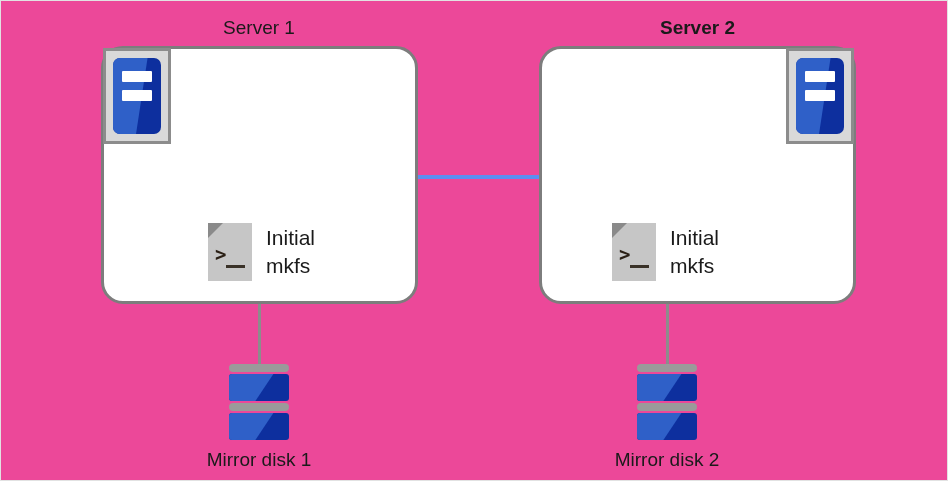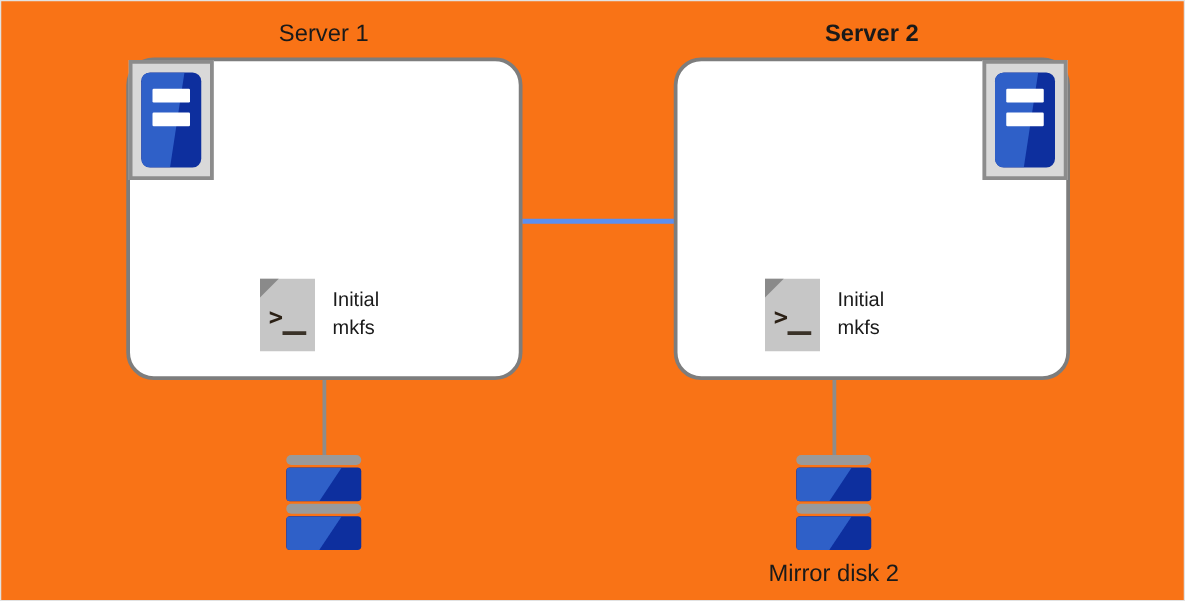--- a/index.html
+++ b/index.html
@@ -14,7 +14,7 @@
     position: relative;
     width: 948px;
     height: 481px;
-    background: #f97316;
+    background: #ec4899;
     box-sizing: border-box;
     border: 1px solid #e2e2e2;
     overflow: hidden;

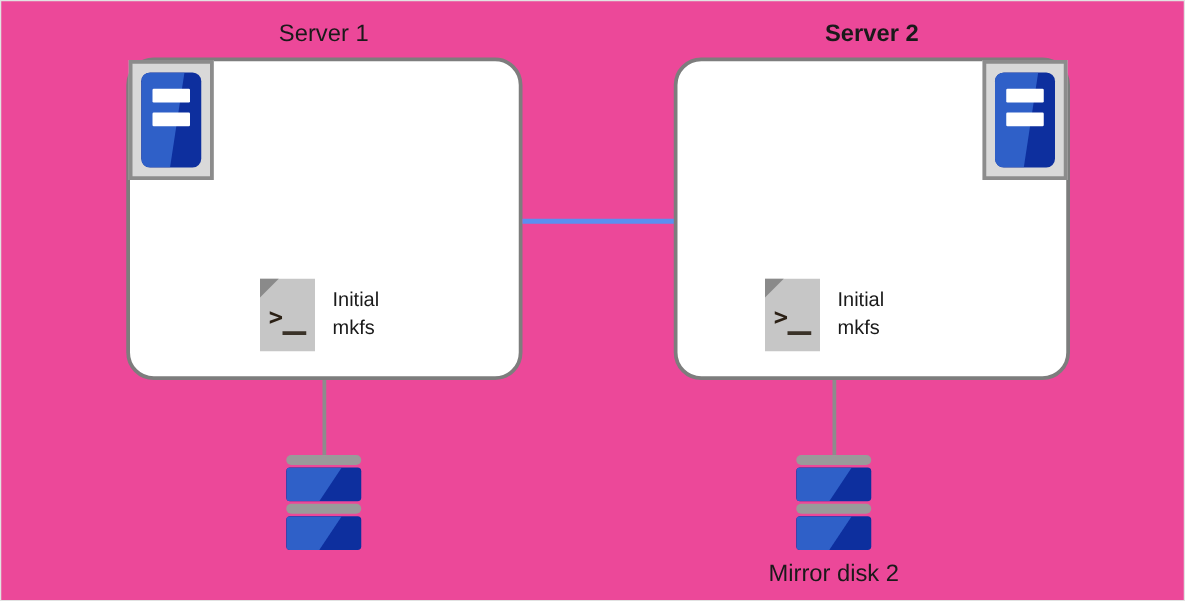--- a/index.html
+++ b/index.html
@@ -120,7 +120,7 @@
     background: #3a3228;
   }
   .mkfs-label {
-    font-size: 16px;
+    font-size: 21px;
     color: #1a1a1a;
     line-height: 1.35;
     white-space: nowrap;

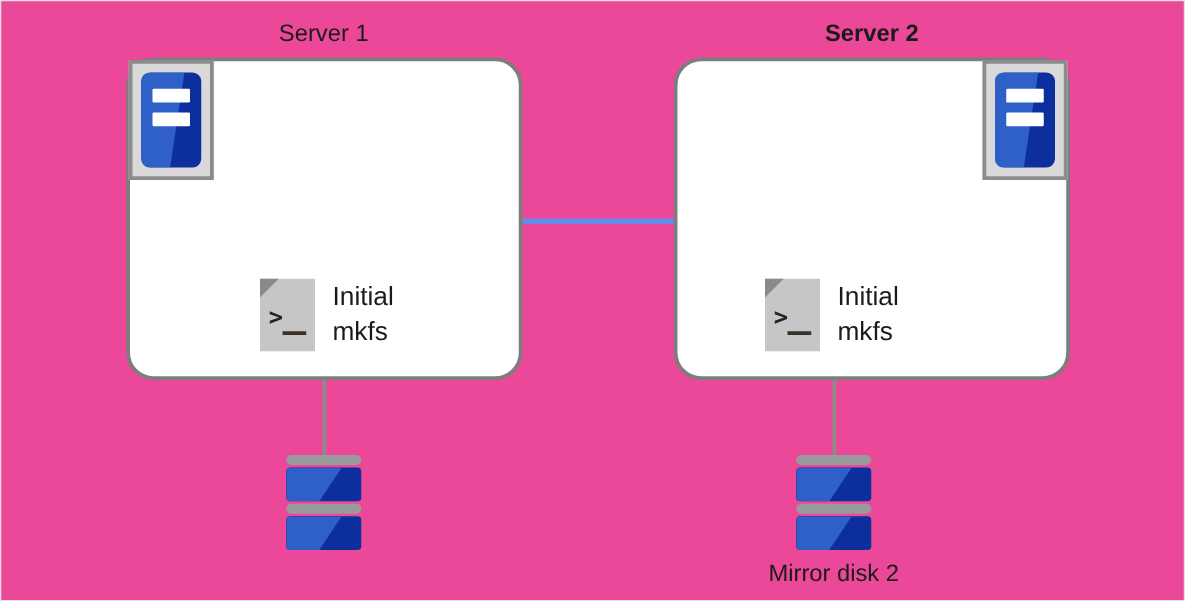--- a/index.html
+++ b/index.html
@@ -207,6 +207,7 @@
     <div class="disk-block"></div>
   </div>
 
+  <div class="caption" style="left:158px; top:449px; width:200px;">Mirror disk 1</div>
 
   <div class="interconnect" style="left:417px; top:174px; width:122px;"></div>
 

